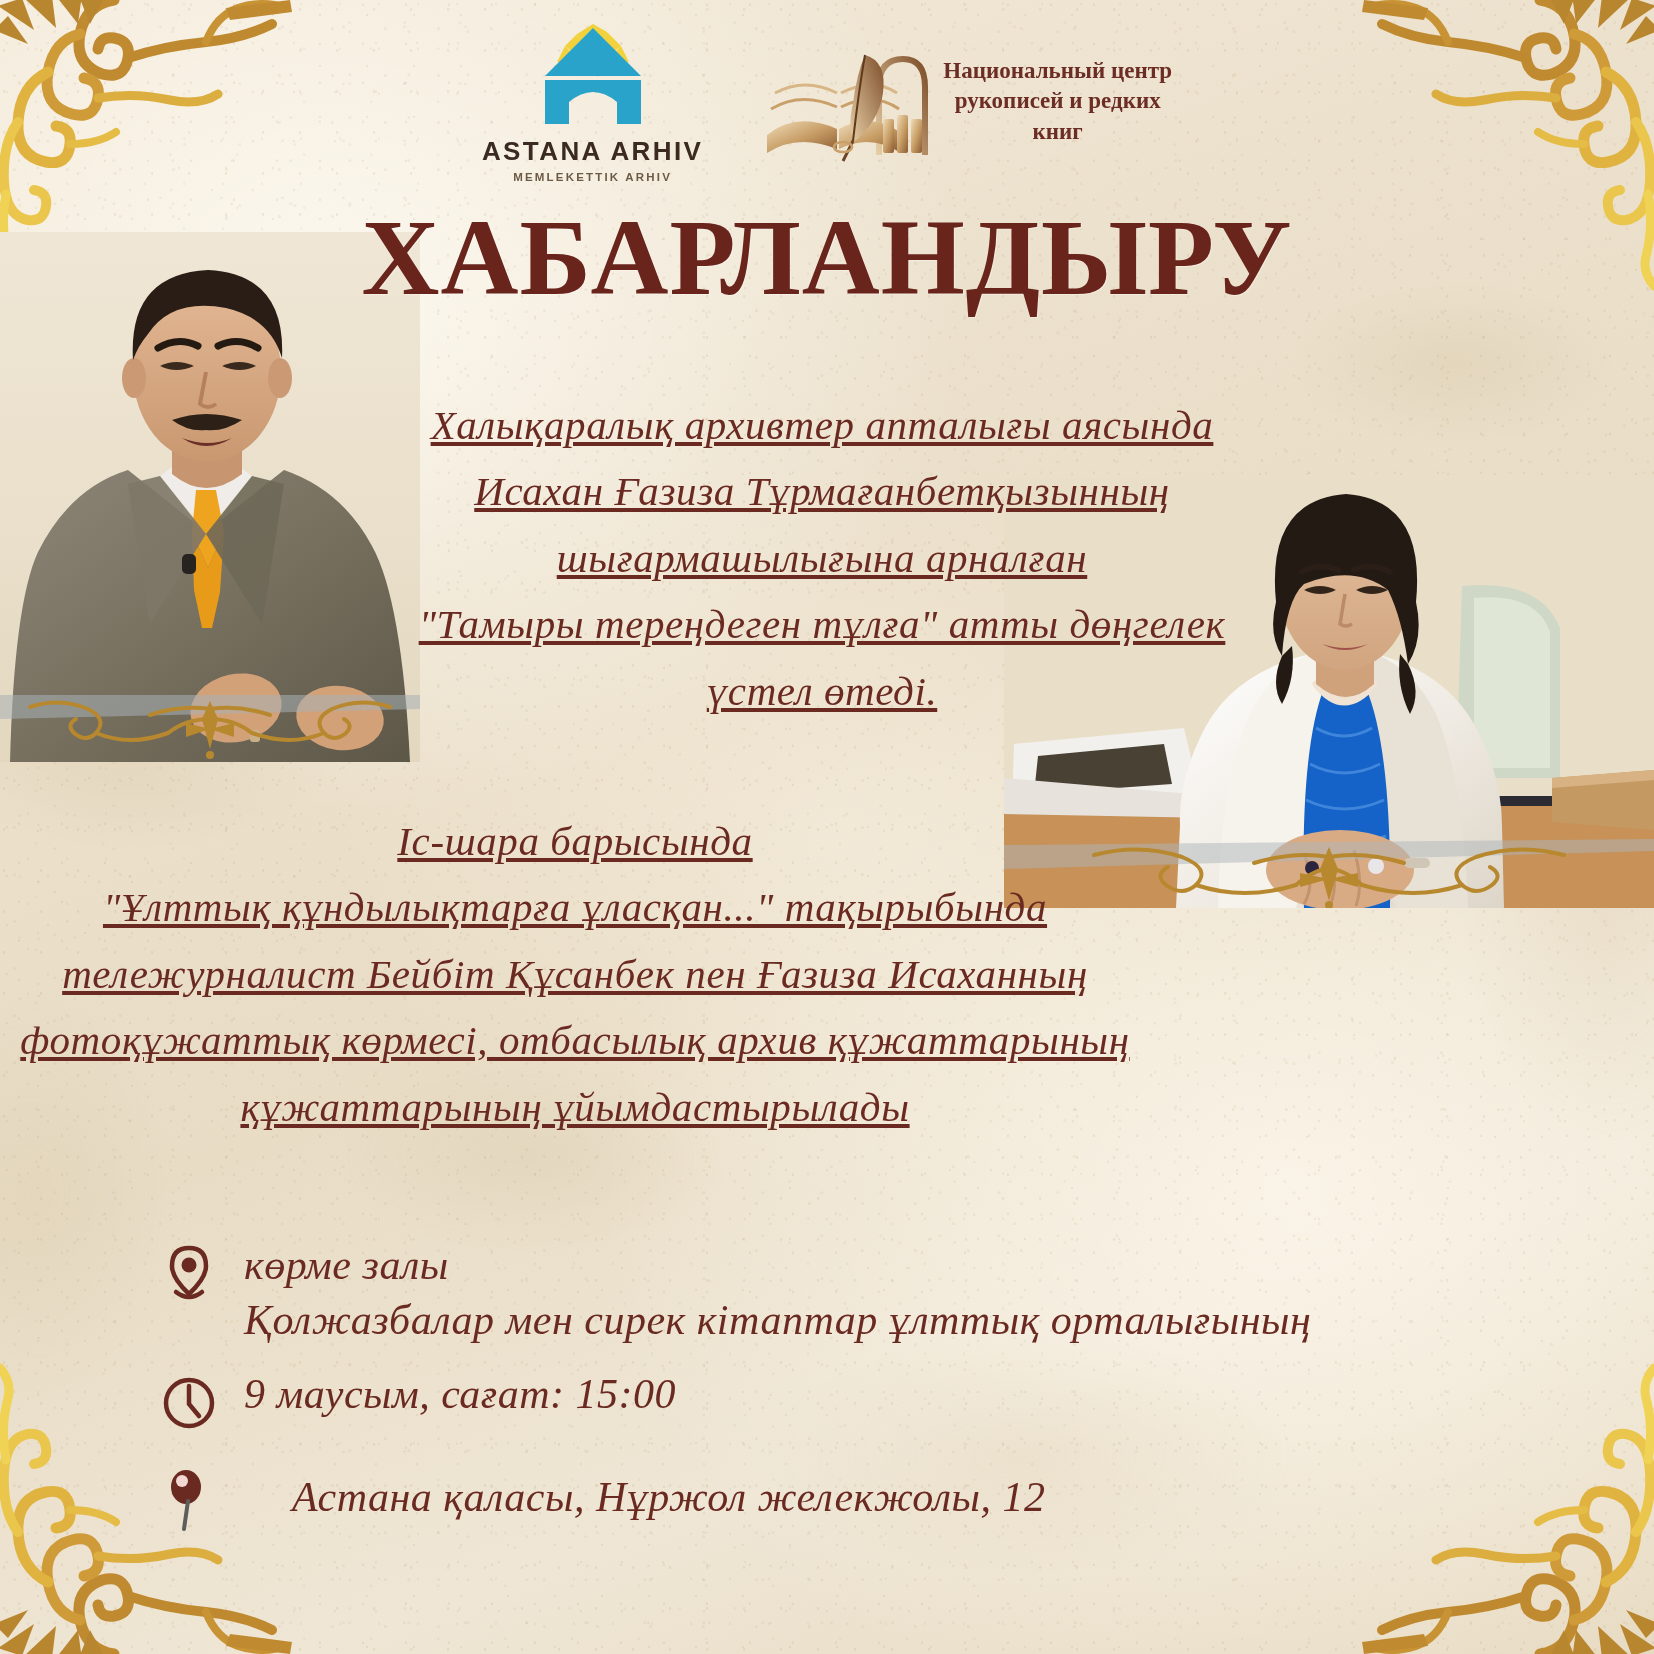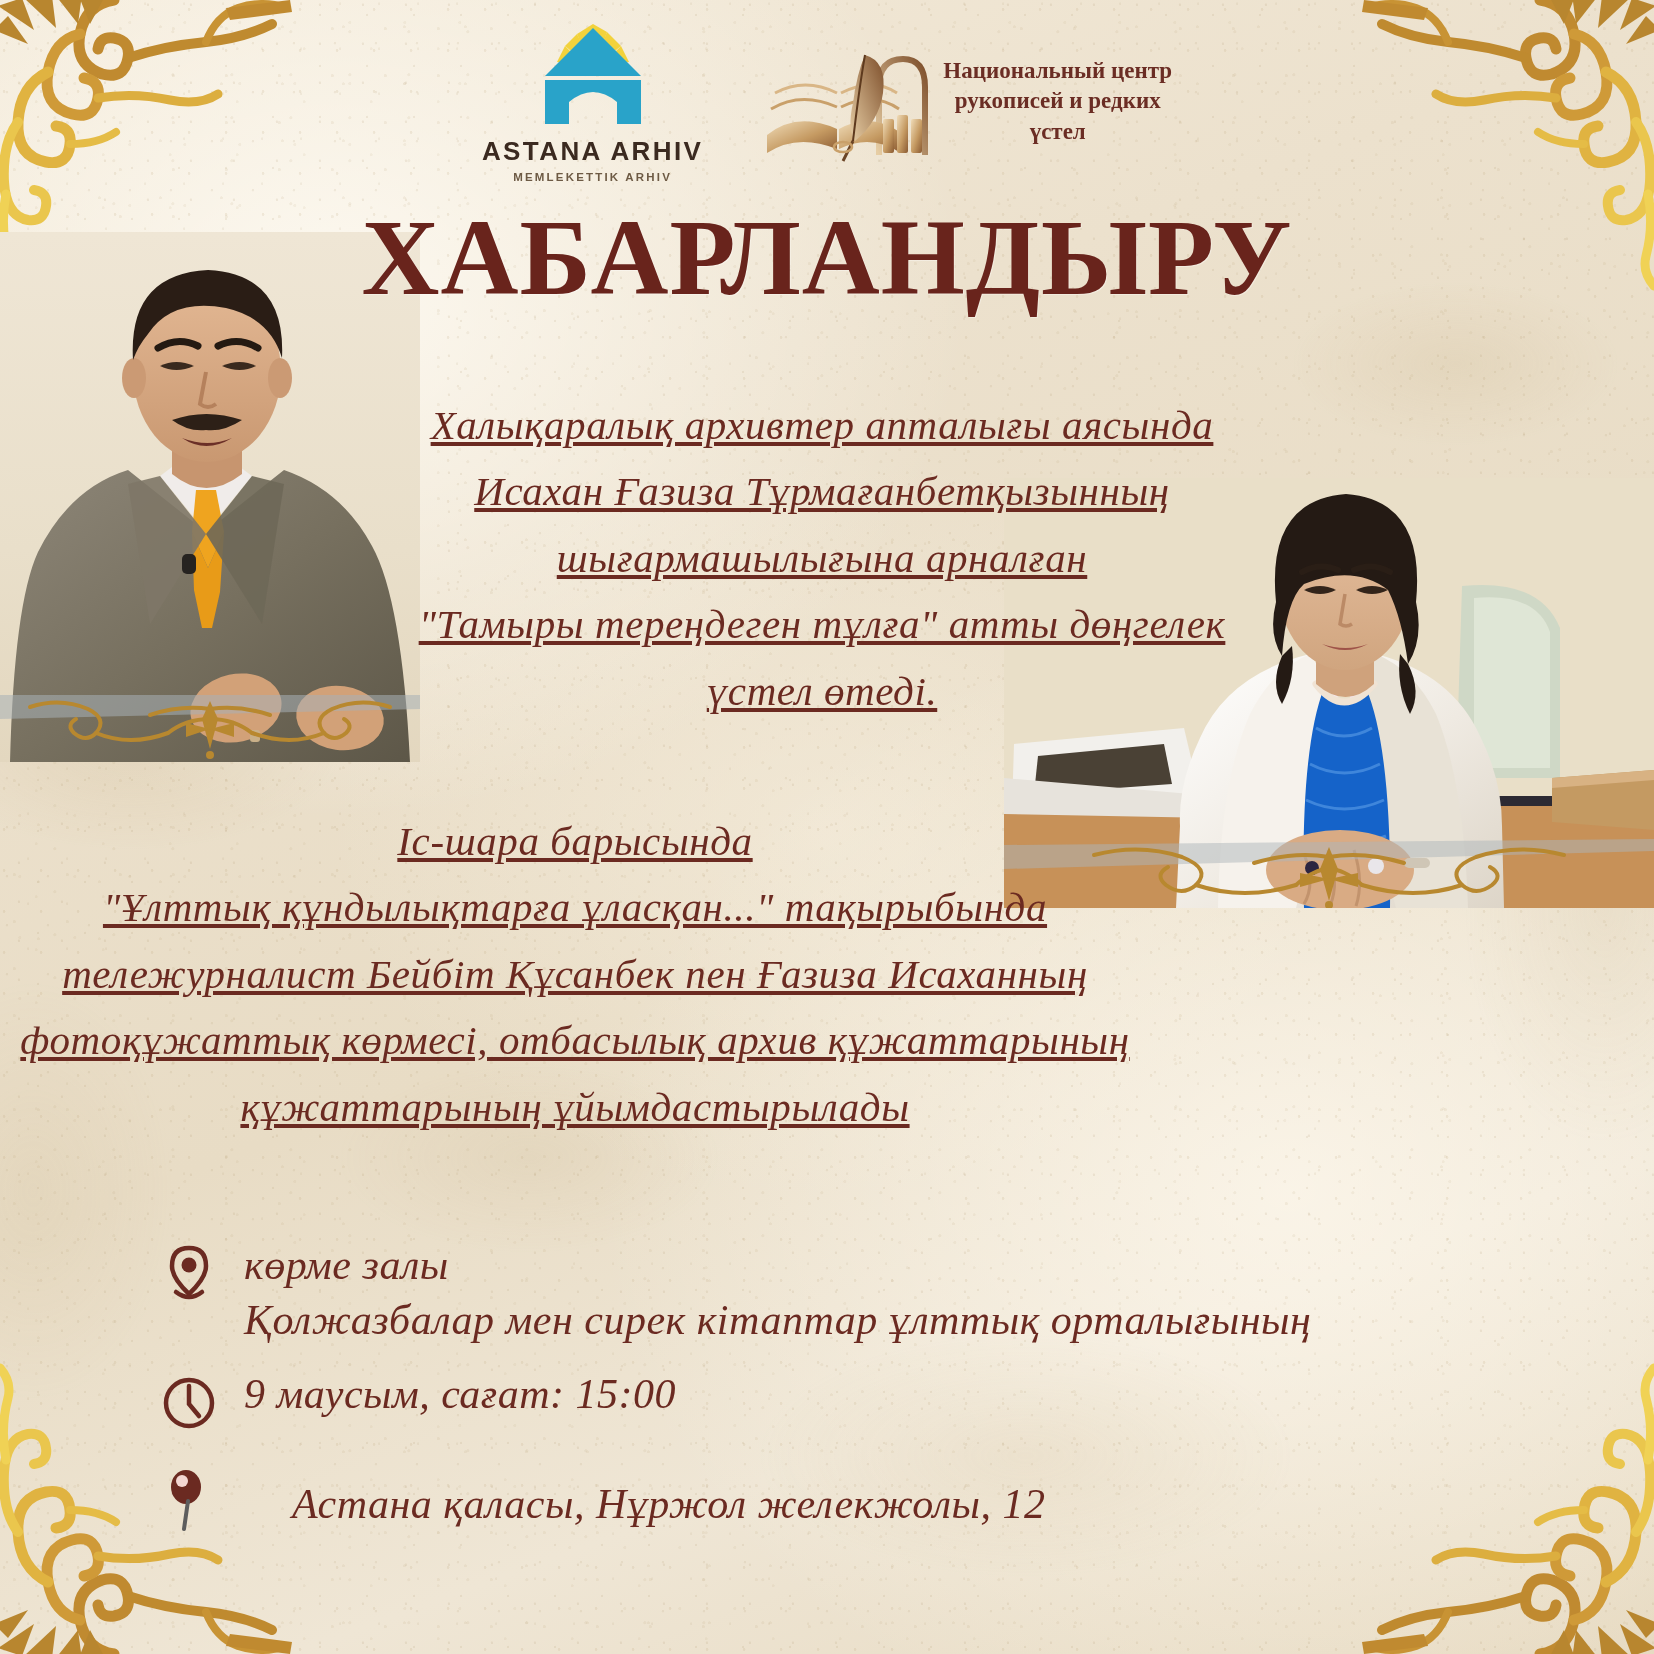--- a/index.html
+++ b/index.html
@@ -342,7 +342,7 @@
       <div class="ncm-text">
         <div>Национальный центр</div>
         <div>рукописей и редких</div>
-        <div>үстел</div>
+        <div>книг</div>
       </div>
     </div>
   </div>

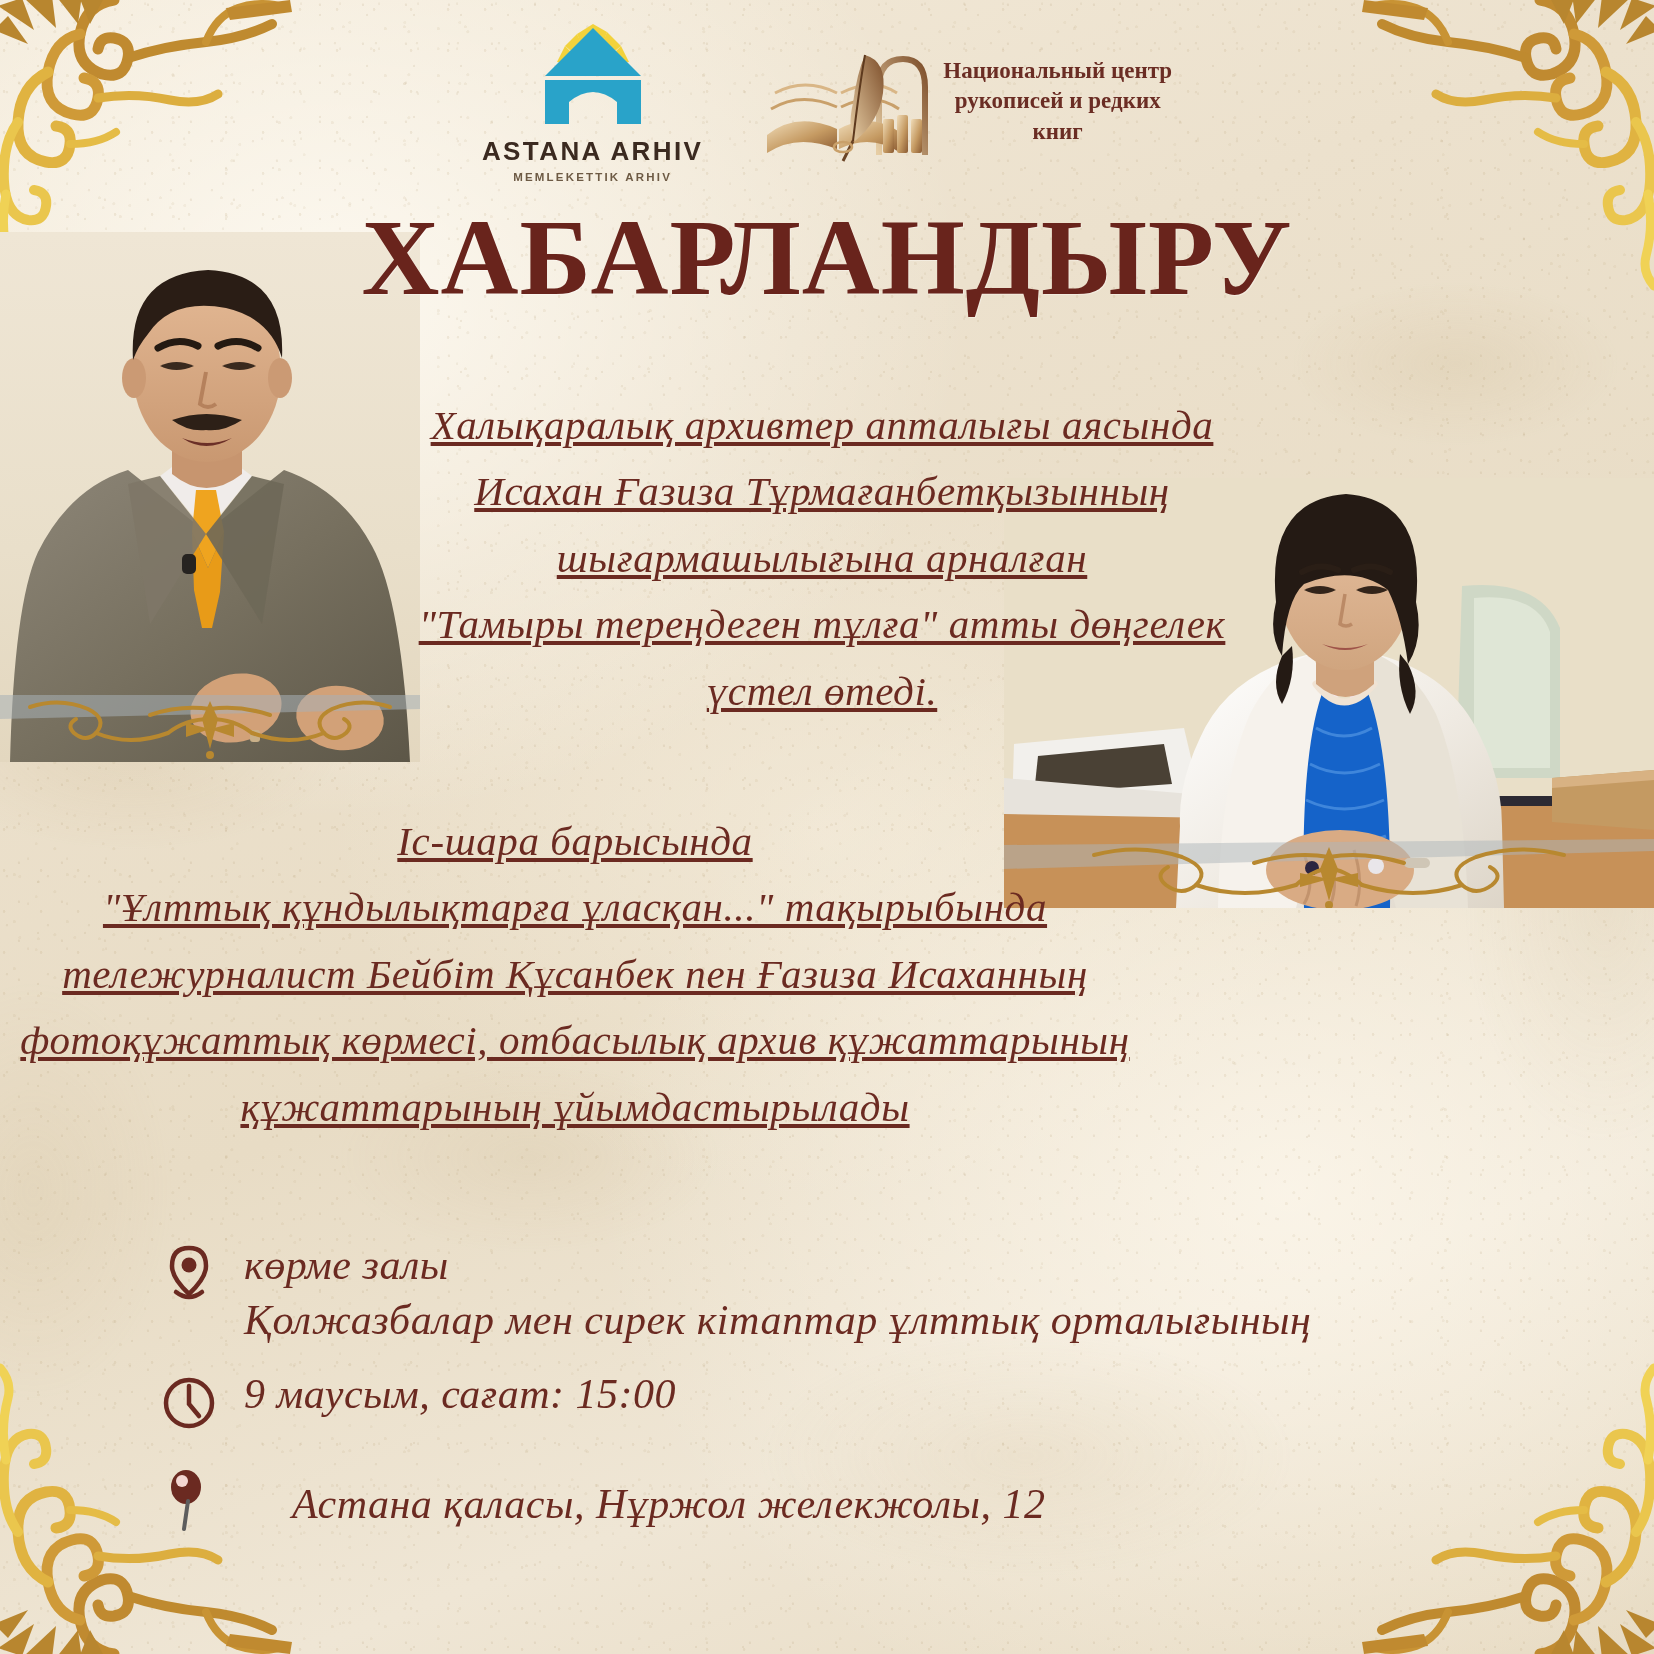--- a/index.html
+++ b/index.html
@@ -179,7 +179,7 @@
     padding-top: 2px;
   }
   .det-row.time  { margin-top: 14px; }
-  .det-row.addr  { margin-top: 26px; align-items: flex-end; }
+  .det-row.addr  { margin-top: 26px; align-items: center; }
   .det-row.addr .det-text { padding-left: 48px; }
 </style>
 </head>

